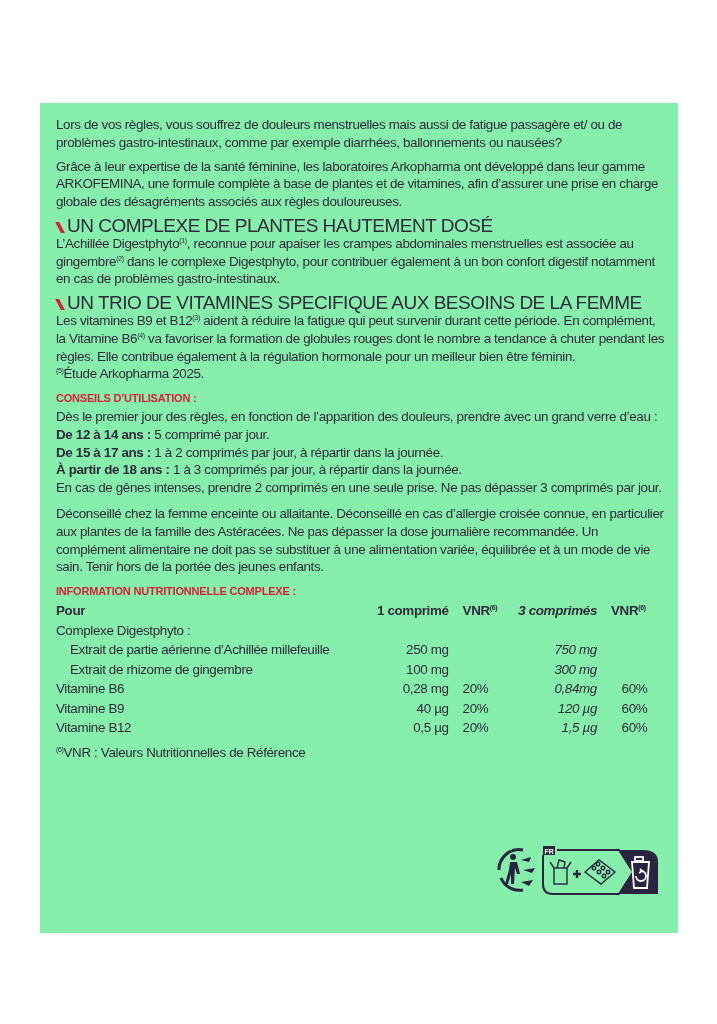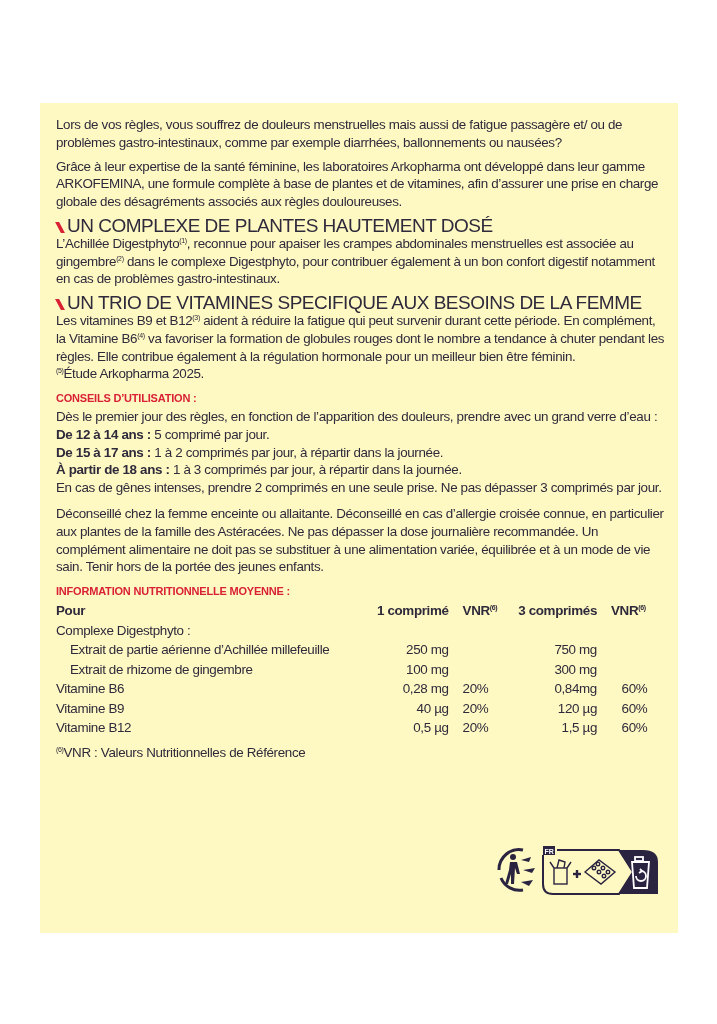--- a/index.html
+++ b/index.html
@@ -21,7 +21,7 @@
       top: 103px;
       width: 638px;
       height: 830px;
-      background: #fef9c3;
+      background: #86efac;
     }
     .content {
       position: absolute;

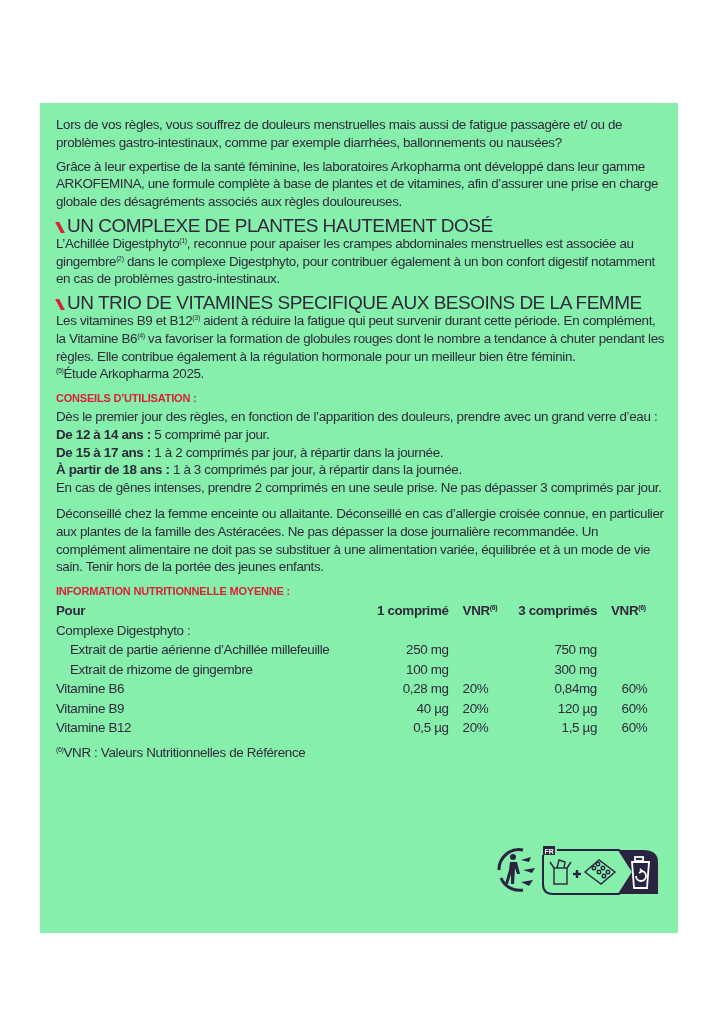--- a/index.html
+++ b/index.html
@@ -113,7 +113,7 @@
     <div class="gap"></div>
     <p class="para">Déconseillé chez la femme enceinte ou allaitante. Déconseillé en cas d’allergie croisée connue, en particulier aux plantes de la famille des Astéracées. Ne pas dépasser la dose journalière recommandée. Un complément alimentaire ne doit pas se substituer à une alimentation variée, équilibrée et à un mode de vie sain. Tenir hors de la portée des jeunes enfants.</p>
 
-    <p class="heading-red">INFORMATION NUTRITIONNELLE MOYENNE :</p>
+    <p class="heading-red">INFORMATION NUTRITIONNELLE COMPLEXE :</p>
 
     <table class="nutri">
       <tbody>

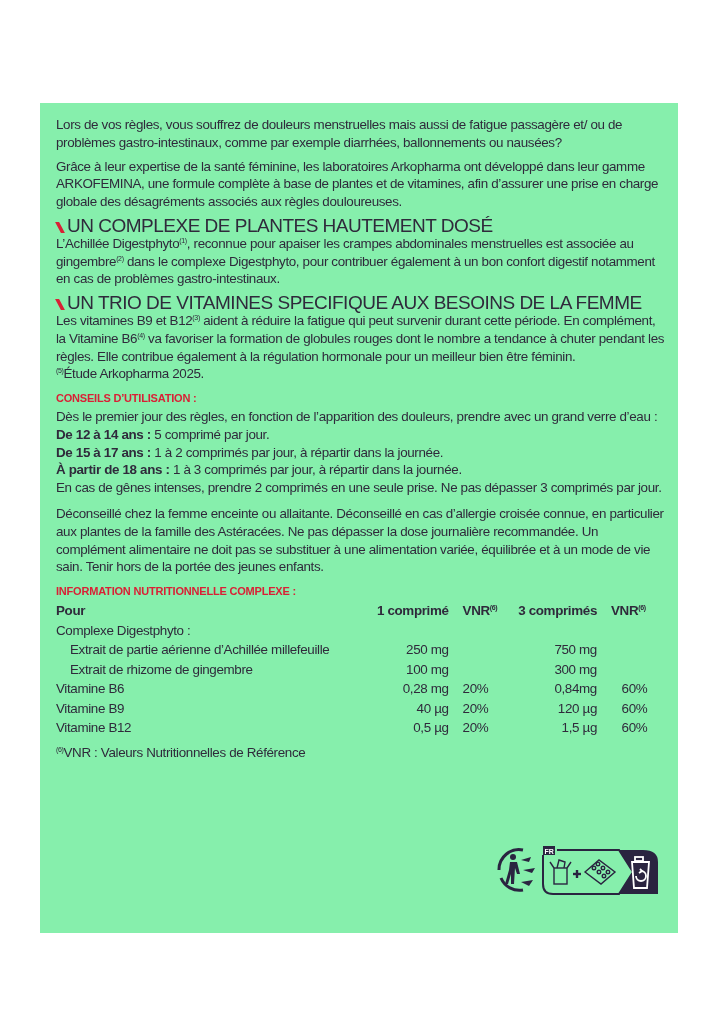--- a/index.html
+++ b/index.html
@@ -73,7 +73,7 @@
     .c-name { width: 338px; }
     .c-v1 { width: 52px; text-align: right; }
     .c-p1 { width: 62px; text-align: left; padding-left: 14px !important; }
-    .c-v3 { width: 86px; text-align: right; }
+    .c-v3 { width: 86px; text-align: right; font-style: italic; }
     .c-p3 { width: 55px; text-align: center; padding-left: 14px !important; }
     .indent { padding-left: 14px !important; }
     .head-row th.c-v1h { text-align: right; }

